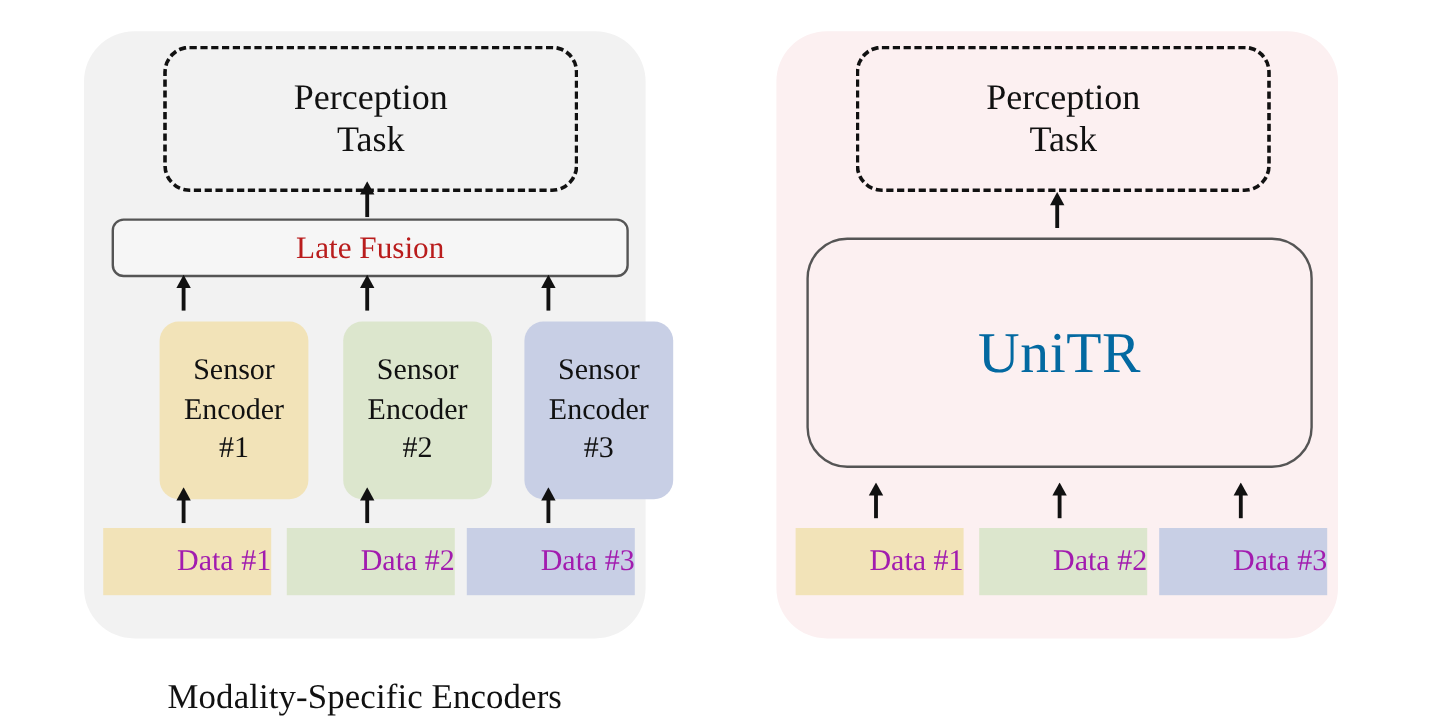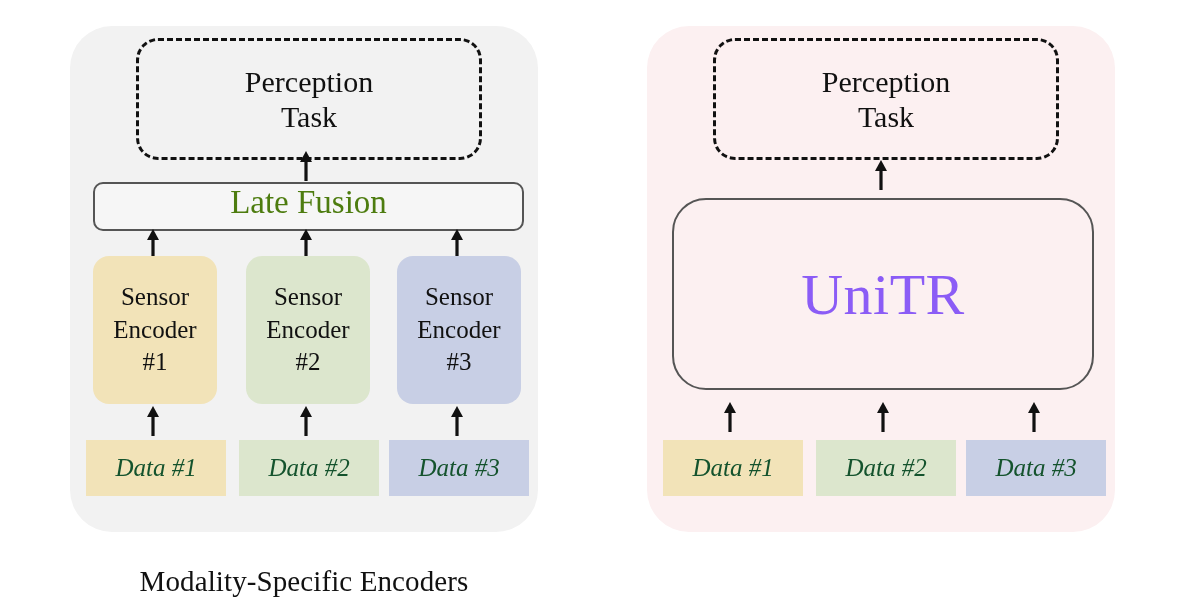--- a/index.html
+++ b/index.html
@@ -85,10 +85,10 @@
     border-radius: 10px;
     background: #f6f6f6;
     display: flex;
-    align-items: flex-start;
-    justify-content: center;
-    font-size: 33px;
-    color: #4d7c0f;
+    align-items: center;
+    justify-content: center;
+    font-size: 26px;
+    color: #b91c1c;
   }
 
   

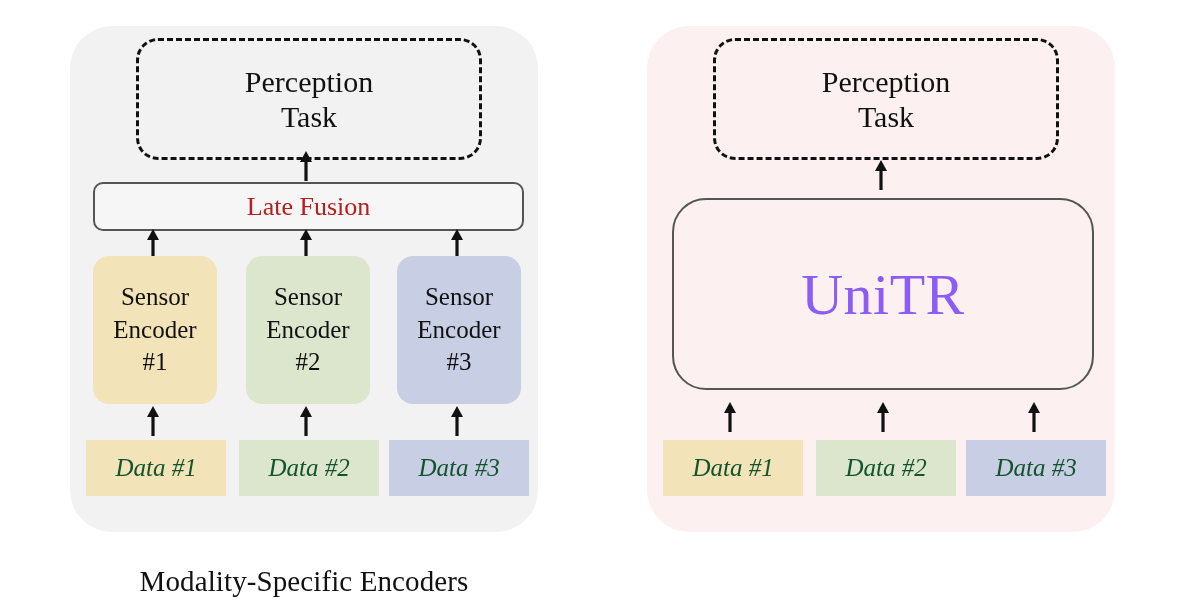--- a/index.html
+++ b/index.html
@@ -112,7 +112,7 @@
   
   .encoder {
     position: absolute;
-    top: 256px;
+    top: 268px;
     width: 124px;
     height: 148px;
     border-radius: 16px;
@@ -123,6 +123,7 @@
     font-size: 25px;
     line-height: 1.3;
     color: #111111;
+    margin-left: 40px;
   }
   .enc-1 { left: 93px;  background: #f2e3b8; }
   .enc-2 { left: 246px; background: #dce6cd; }

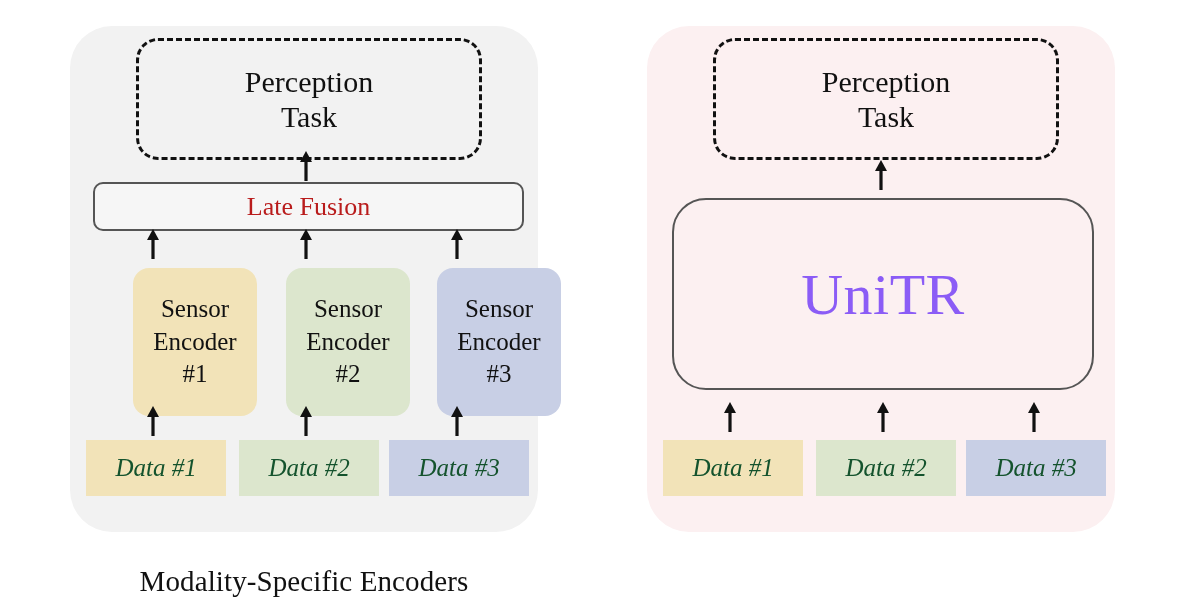--- a/index.html
+++ b/index.html
@@ -104,8 +104,8 @@
     display: flex;
     align-items: center;
     justify-content: center;
-    font-size: 58px;
-    color: #8b5cf6;
+    font-size: 48px;
+    color: #0369a1;
     letter-spacing: 0.5px;
   }
 

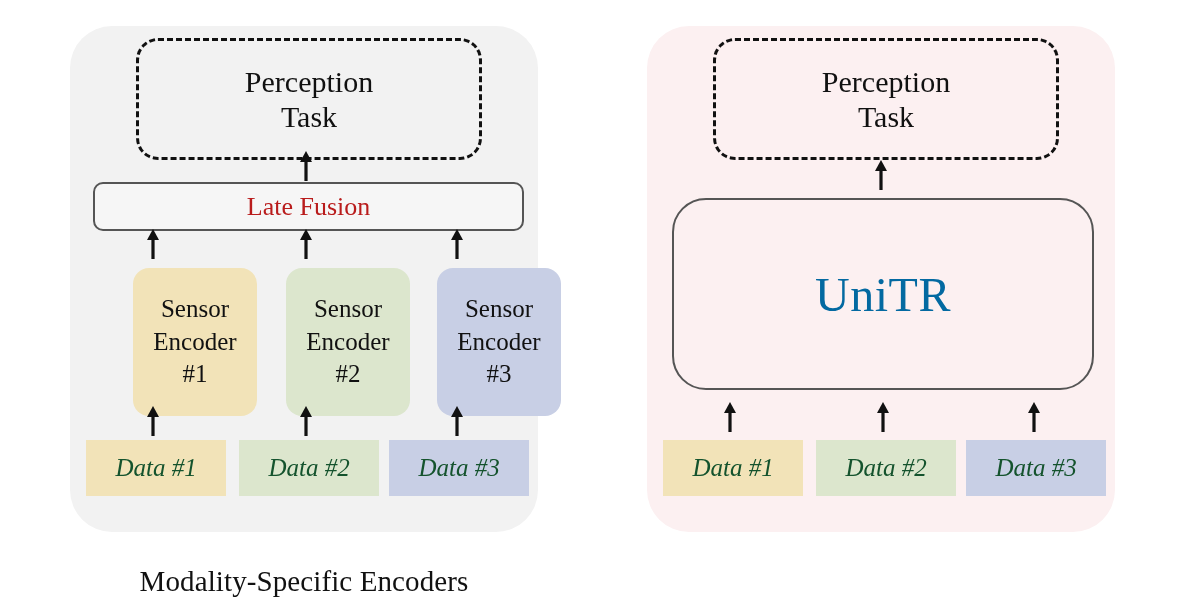--- a/index.html
+++ b/index.html
@@ -135,11 +135,10 @@
     height: 56px;
     display: flex;
     align-items: center;
-    justify-content: center;
+    justify-content: flex-end;
     font-size: 25px;
-    color: #14532d;
+    color: #a21caf;
     border-radius: 0;
-    font-style: italic;
   }
   .data-left-1  { left: 86px;  top: 440px; width: 140px; background: #f2e3b8; }
   .data-left-2  { left: 239px; top: 440px; width: 140px; background: #dce6cd; }

